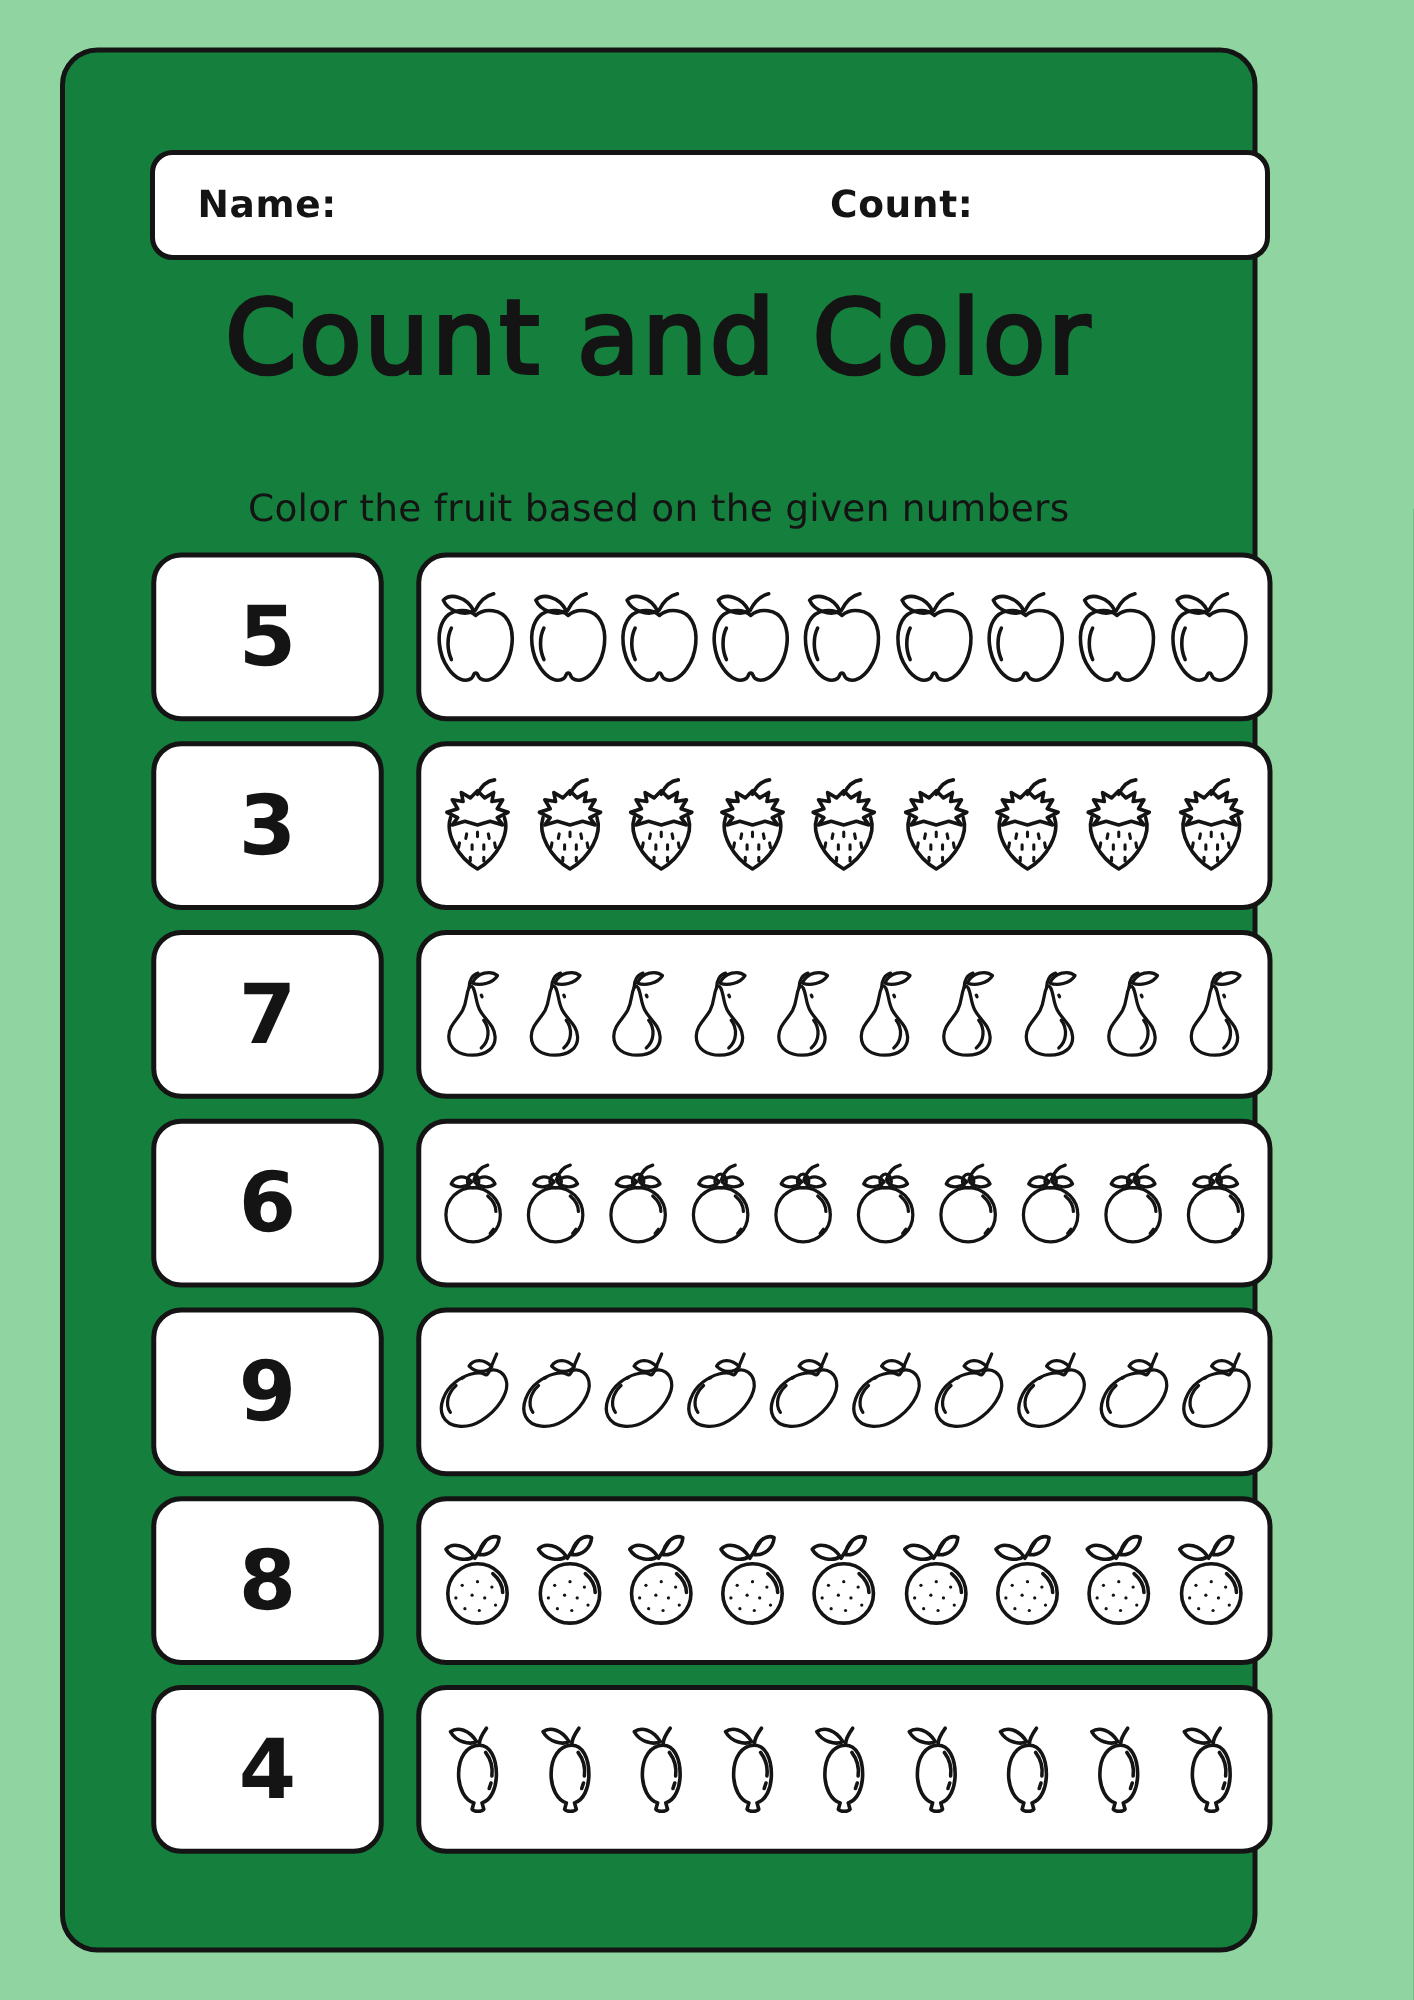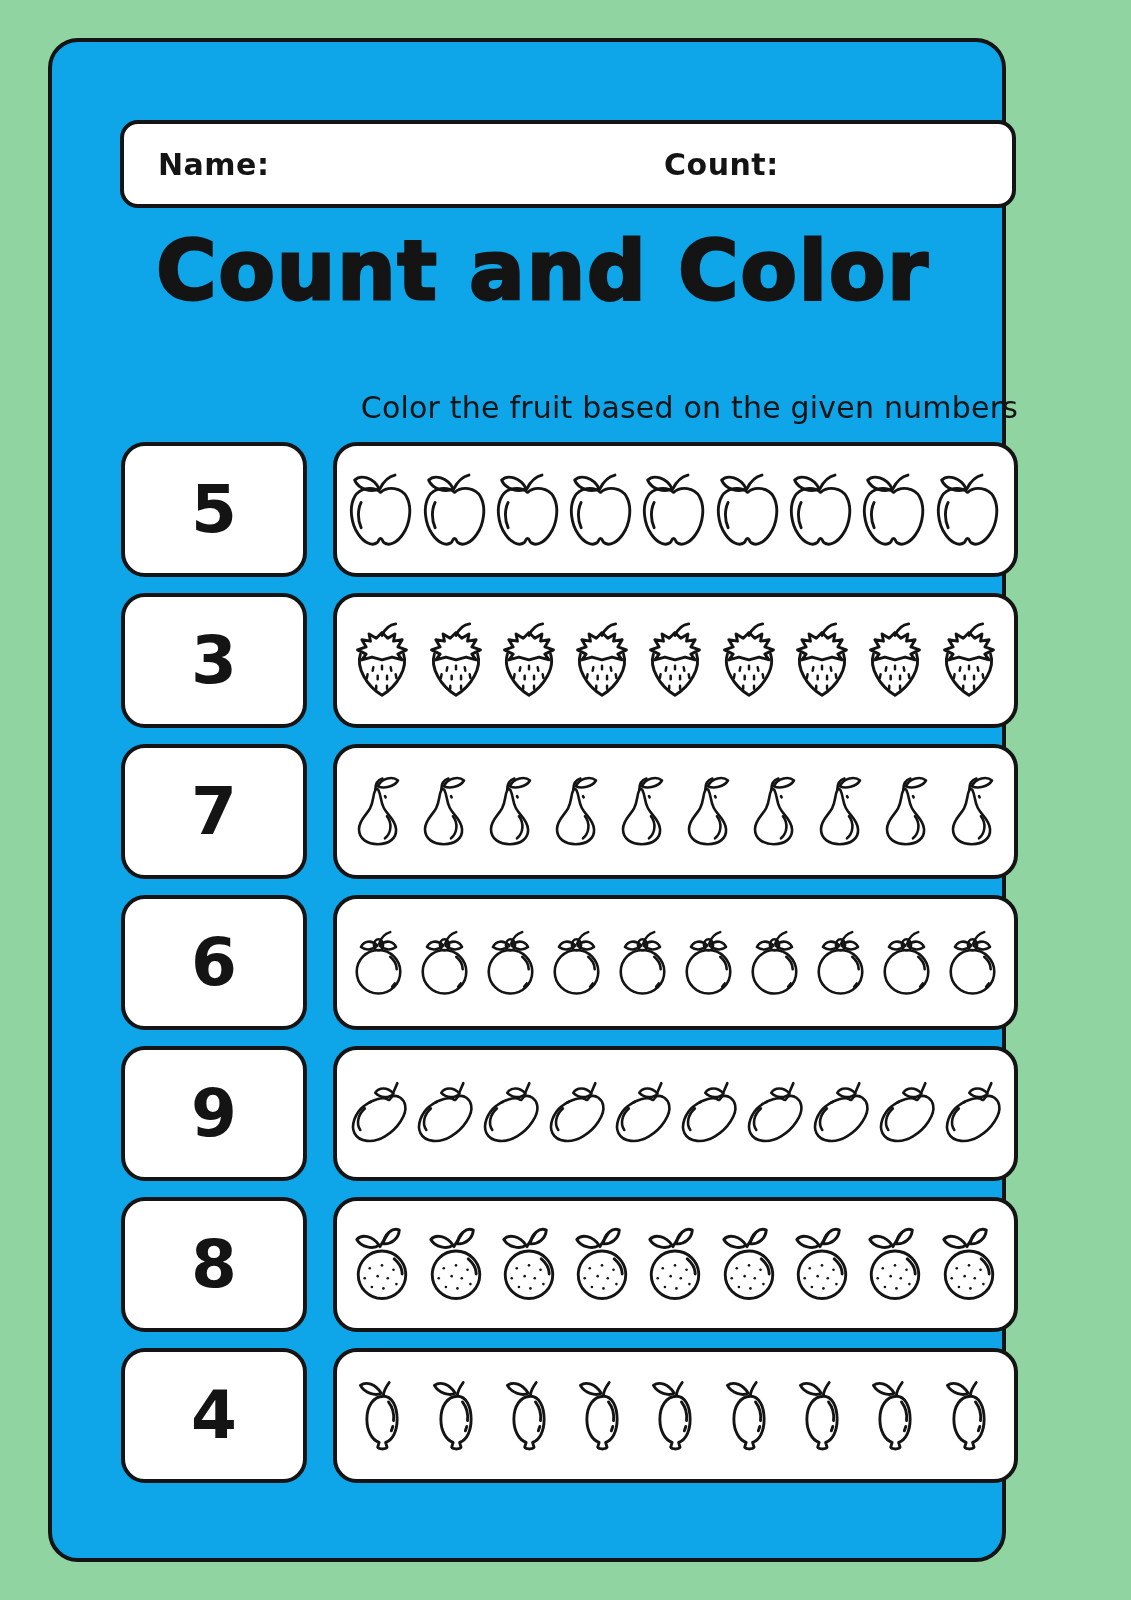--- a/index.html
+++ b/index.html
@@ -14,7 +14,7 @@
   .card {
     position:absolute; left:48px; top:38px;
     width:958px; height:1524px;
-    background:#0ea5e9;
+    background:#15803d;
     border:4px solid #141414;
     border-radius:30px;
     padding-left:33px;

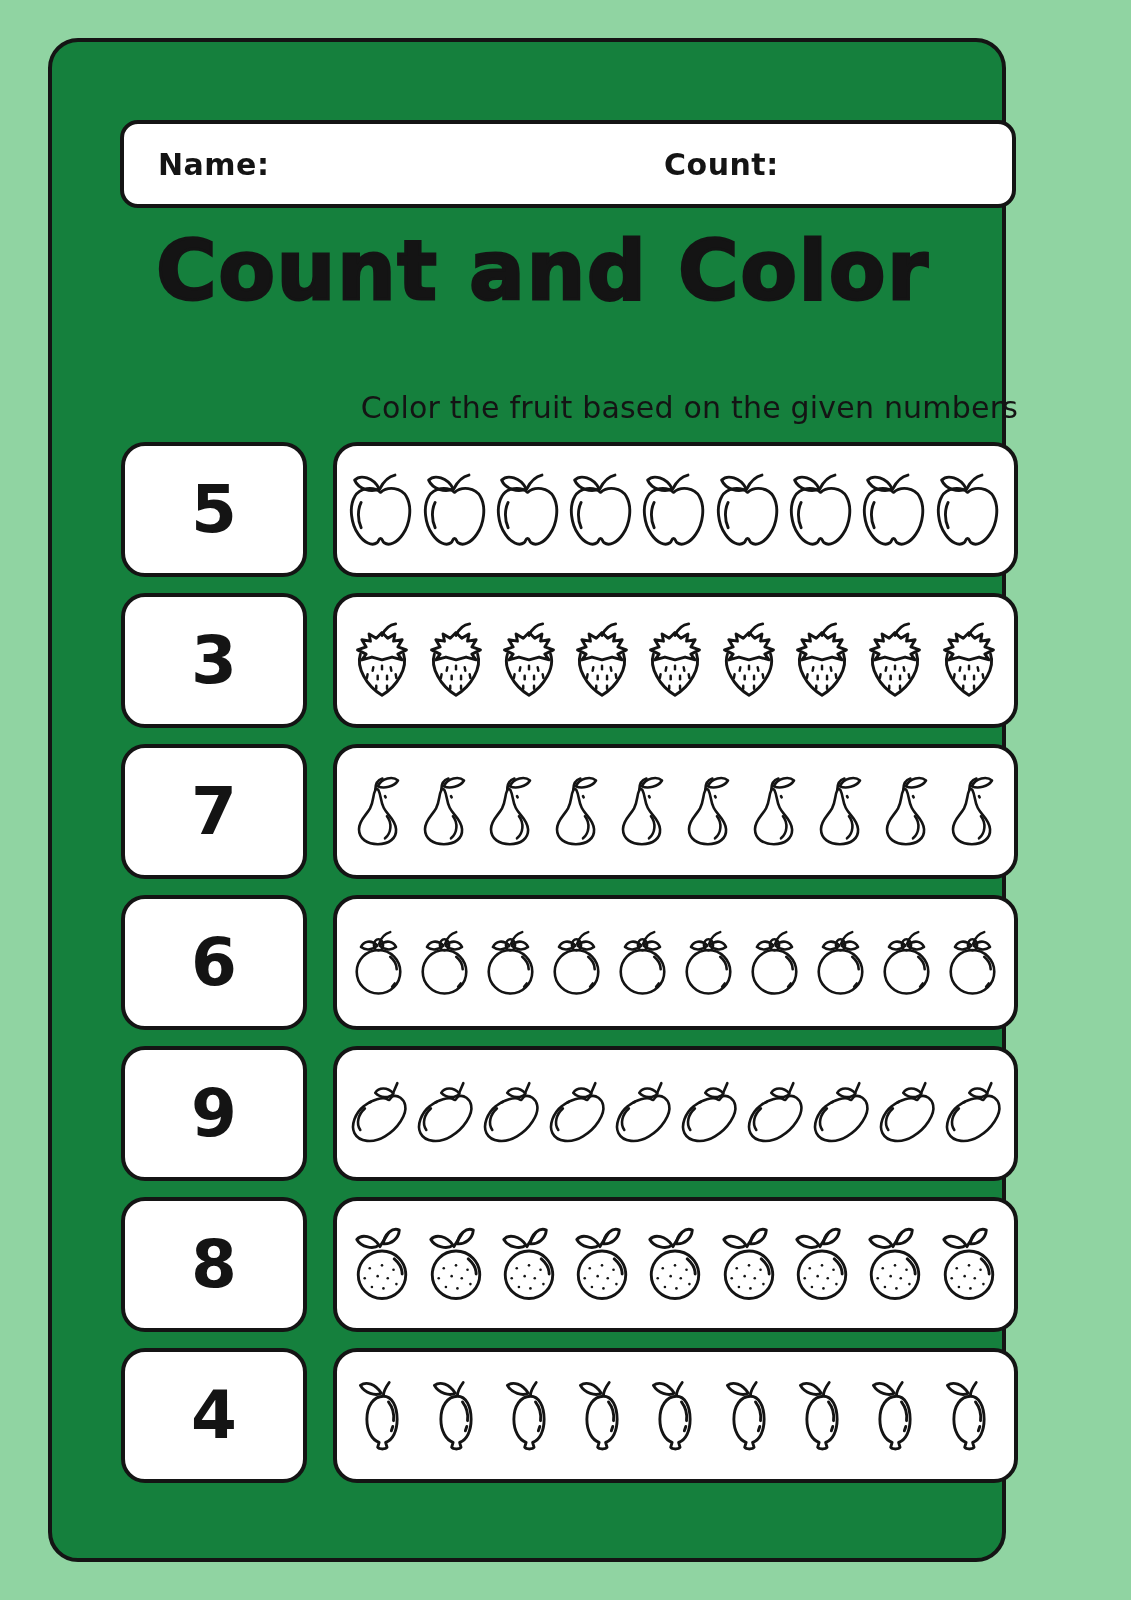--- a/index.html
+++ b/index.html
@@ -33,9 +33,9 @@
   .namebox .label.name { left:34px; }
   .namebox .label.cls  { left:540px; }
   .title {
-    position:absolute; left:16px; top:188px; width:100%;
+    position:absolute; left:0; top:188px; width:100%;
     text-align:center;
-    font-size:82px; font-weight:700; line-height:1;
+    font-size:82px; font-weight:400; line-height:1;
     letter-spacing:2px;
     -webkit-text-stroke:3px #141414;
     color:#141414;

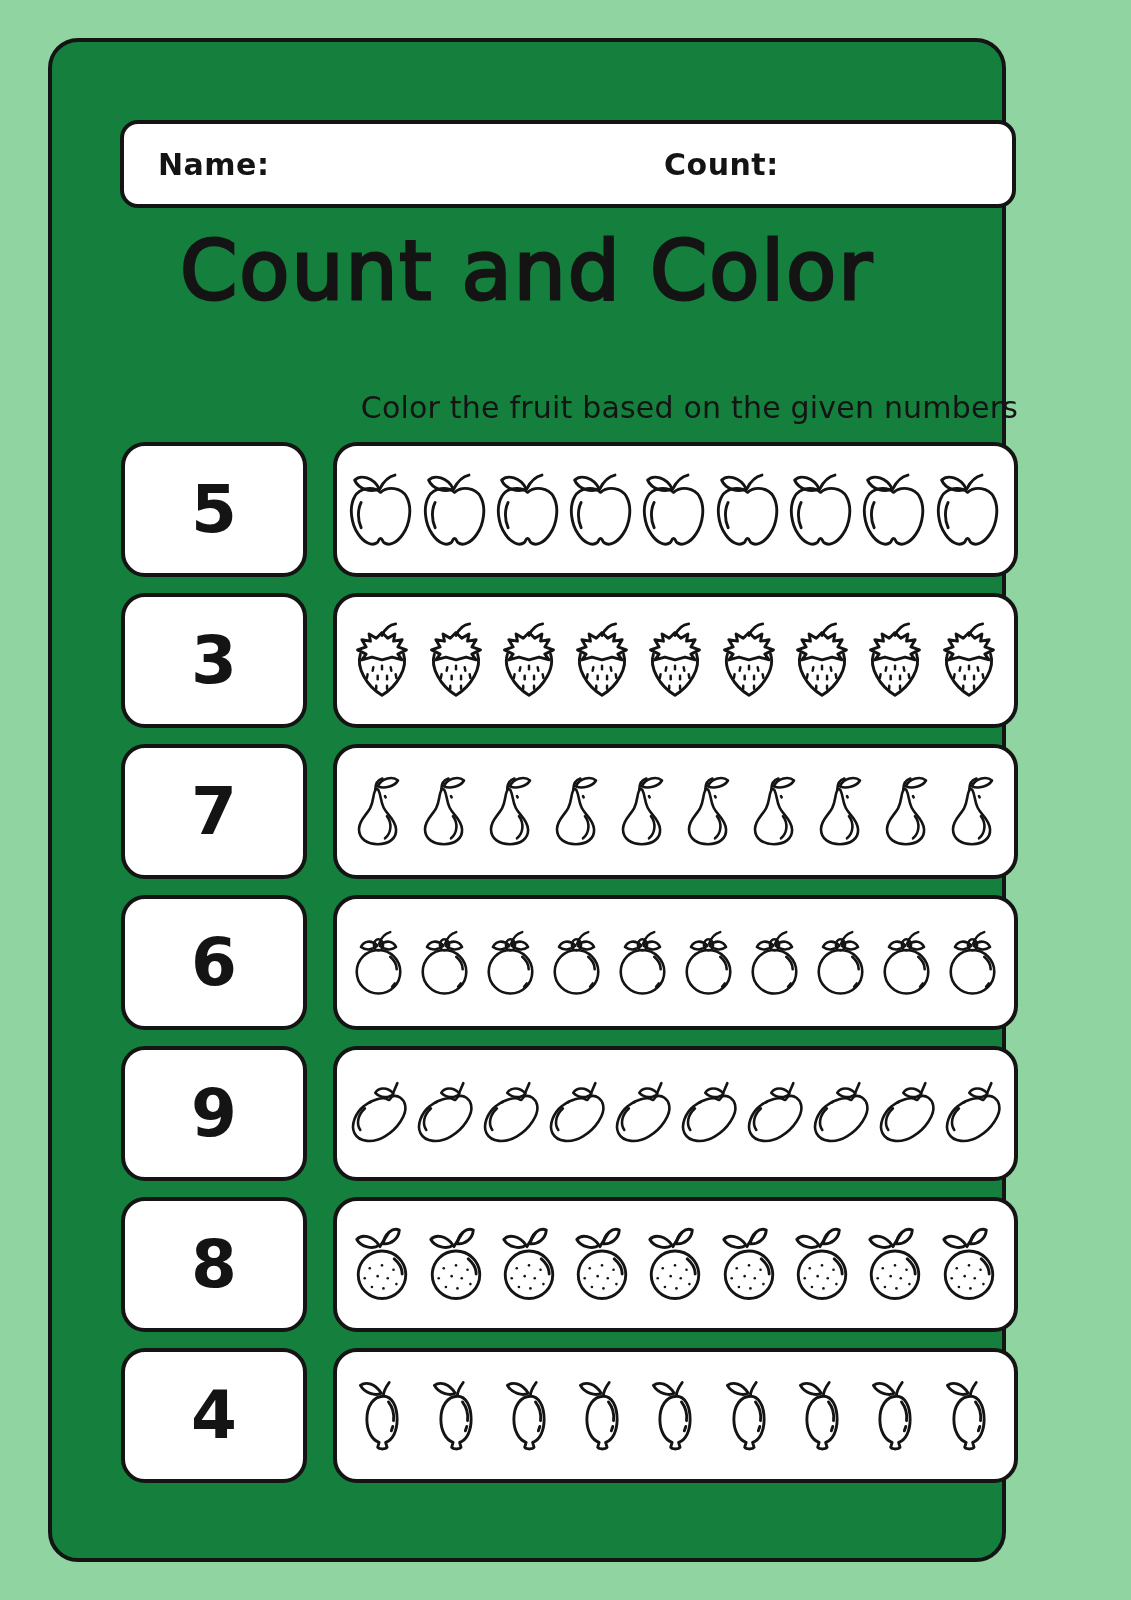--- a/index.html
+++ b/index.html
@@ -41,8 +41,8 @@
     color:#141414;
   }
   .subtitle {
-    position:absolute; left:16px; top:348px; width:100%;
-    text-align:right;
+    position:absolute; left:0; top:348px; width:100%;
+    text-align:center;
     font-size:30px; font-weight:500; letter-spacing:0.2px;
   }
   .rows { position:absolute; left:69px; top:400px; width:930px; }

